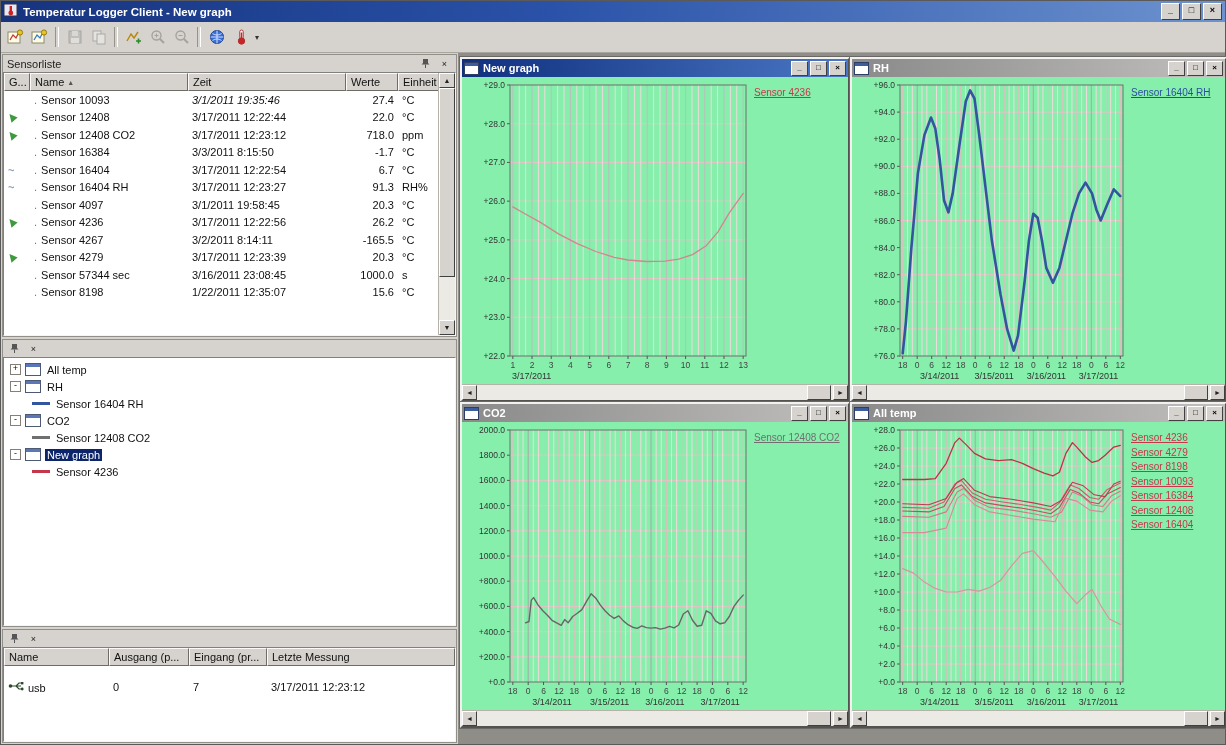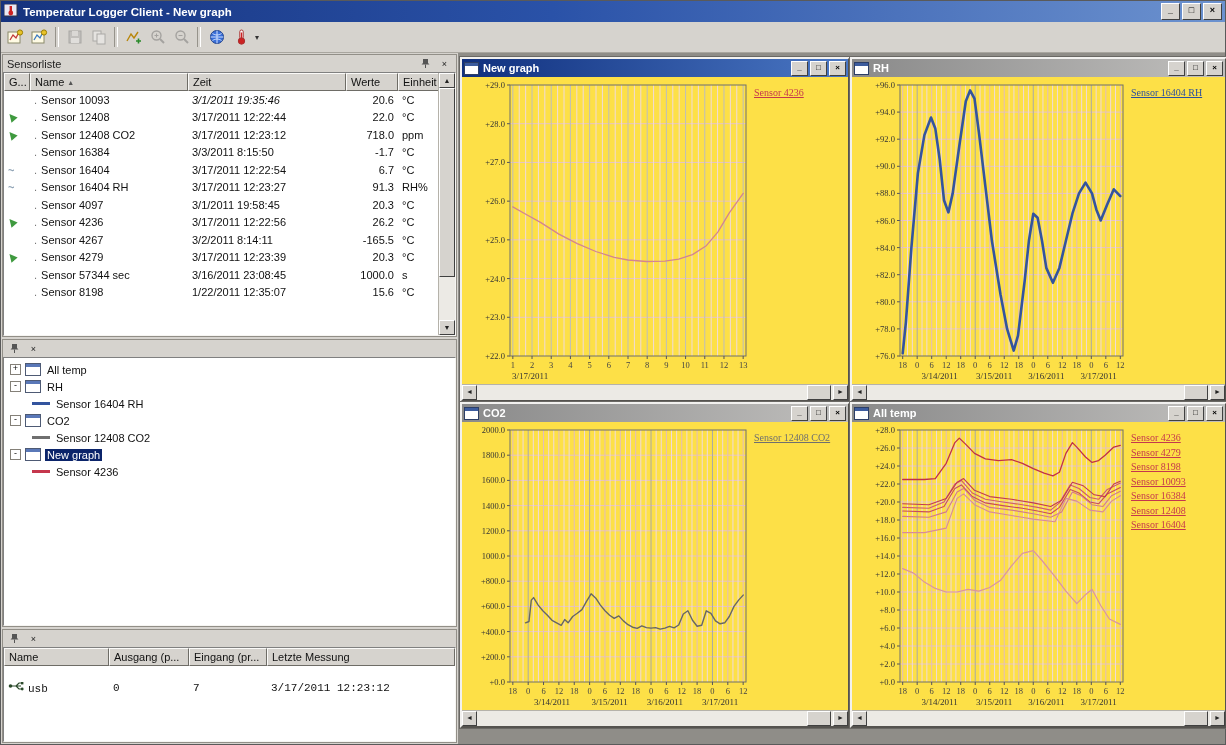--- a/index.html
+++ b/index.html
@@ -83,7 +83,7 @@
   .cbtns{margin-left:auto;display:flex;gap:2px;}
   .cicon{width:13px;height:11px;background:#fff;border:1px solid #2c3e66;flex:none;}
   .cicon i{display:block;height:3px;background:#3c5c9e;}
-  .cbody{position:absolute;left:0;right:0;top:18px;bottom:0;background:#fde047;font-family:Liberation Serif, serif;}
+  .cbody{position:absolute;left:0;right:0;top:18px;bottom:0;background:#86efac;}
   .plotwrap{position:absolute;left:2px;top:2px;bottom:17px;right:96px;}
   .legend{position:absolute;top:10px;right:3px;width:91px;font-size:10px;line-height:1.25;}
   .legend a{display:block;text-decoration:underline;margin-bottom:2px;cursor:pointer;}

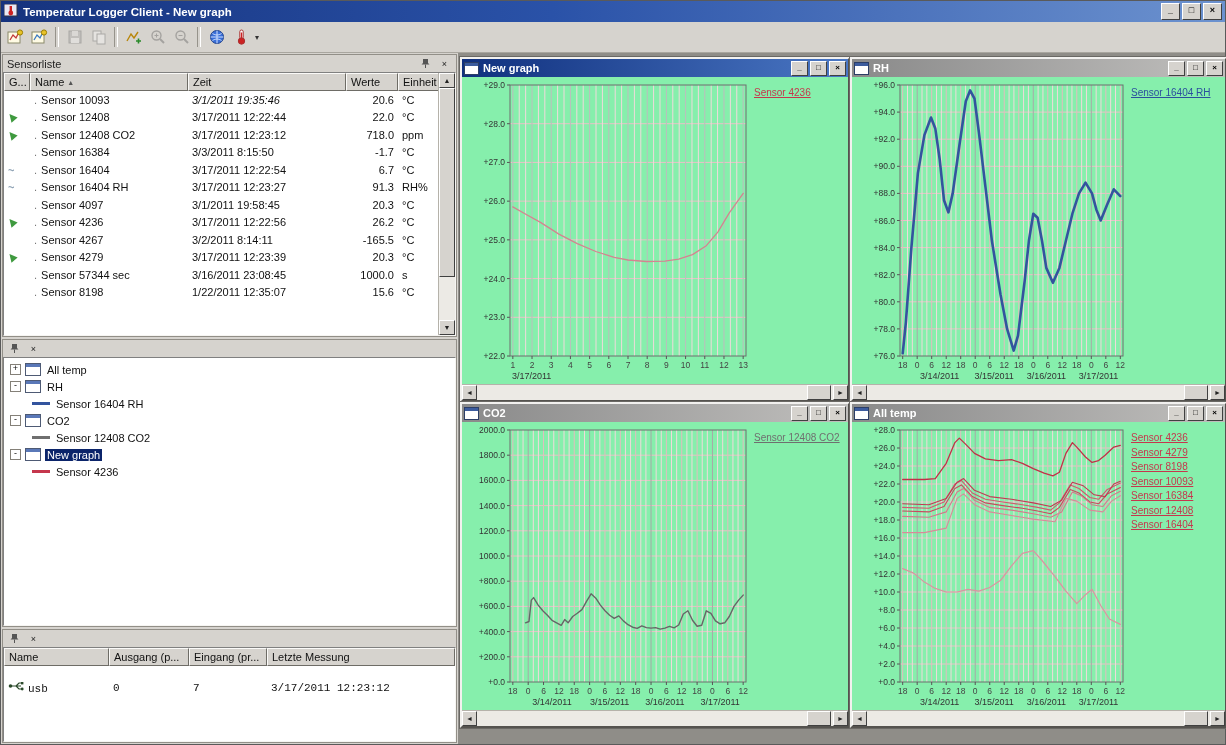--- a/index.html
+++ b/index.html
@@ -222,7 +222,7 @@
                 <div class="tcell" style="width: 26px; flex: 0 0 auto;"></div>
                 <div class="tcell" style="width: 158px; flex: 0 0 auto;"><span class="name-dot">.</span>Sensor 10093</div>
                 <div class="tcell" style="width: 158px; flex: 0 0 auto; font-style: italic;">3/1/2011 19:35:46</div>
-                <div class="tcell cell-num" style="width: 52px; flex: 0 0 auto;">20.6</div>
+                <div class="tcell cell-num" style="width: 52px; flex: 0 0 auto;">27.4</div>
                 <div class="tcell" style="width: 45px; flex: 0 0 auto;">°C</div>
               </div>
               <div class="trow">

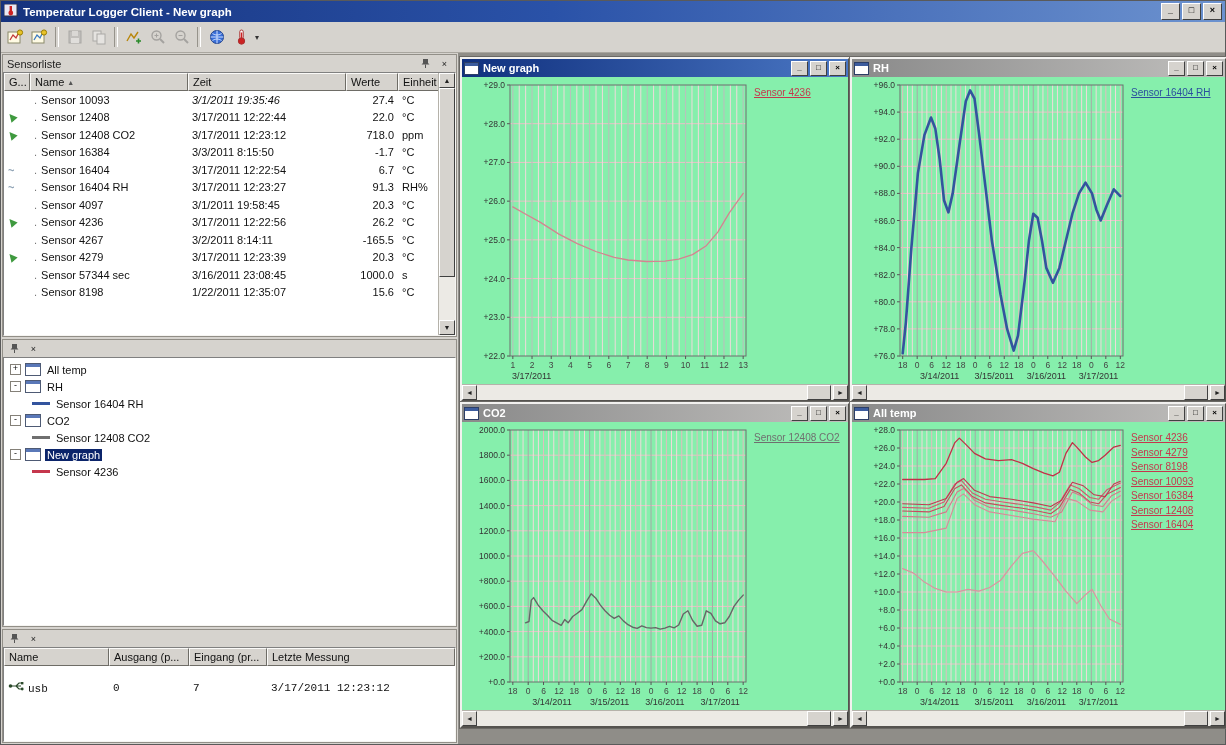--- a/index.html
+++ b/index.html
@@ -69,7 +69,7 @@
   .tlabel.selected{background:#0b246a;color:#fff;}
 
   
-  .sync-row{display:flex;align-items:center;margin-top:14px;font-family:Liberation Mono, monospace;}
+  .sync-row{display:flex;align-items:center;margin-top:14px;}
   .usb-ic{margin-right:4px;}
 
   

